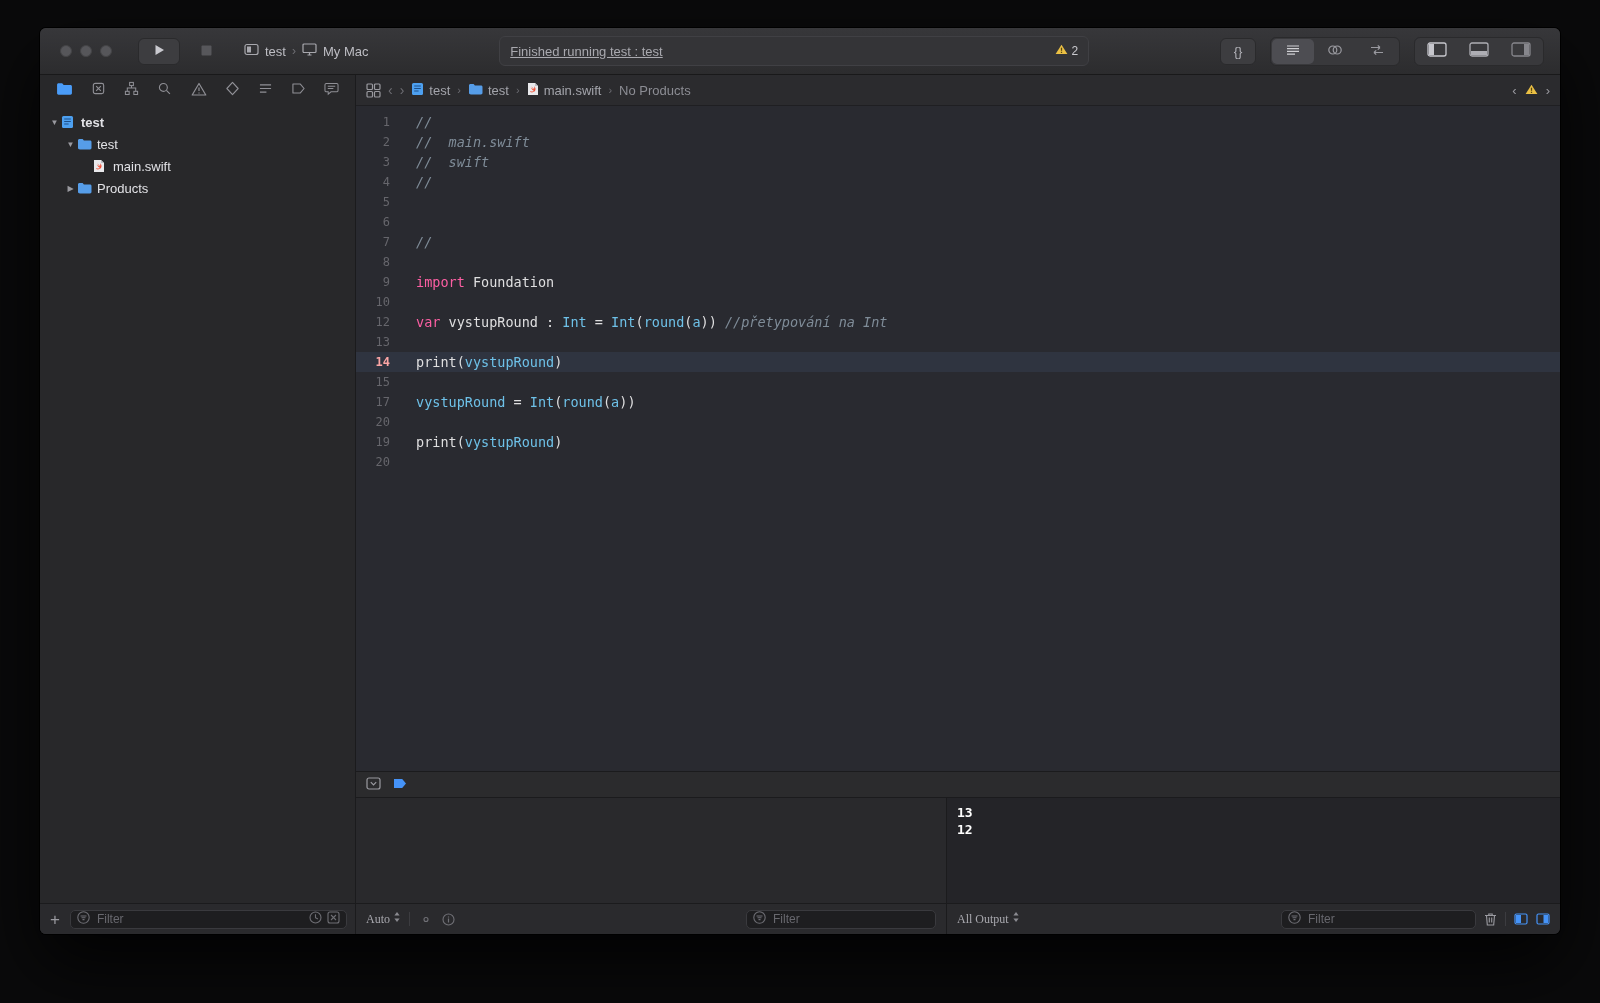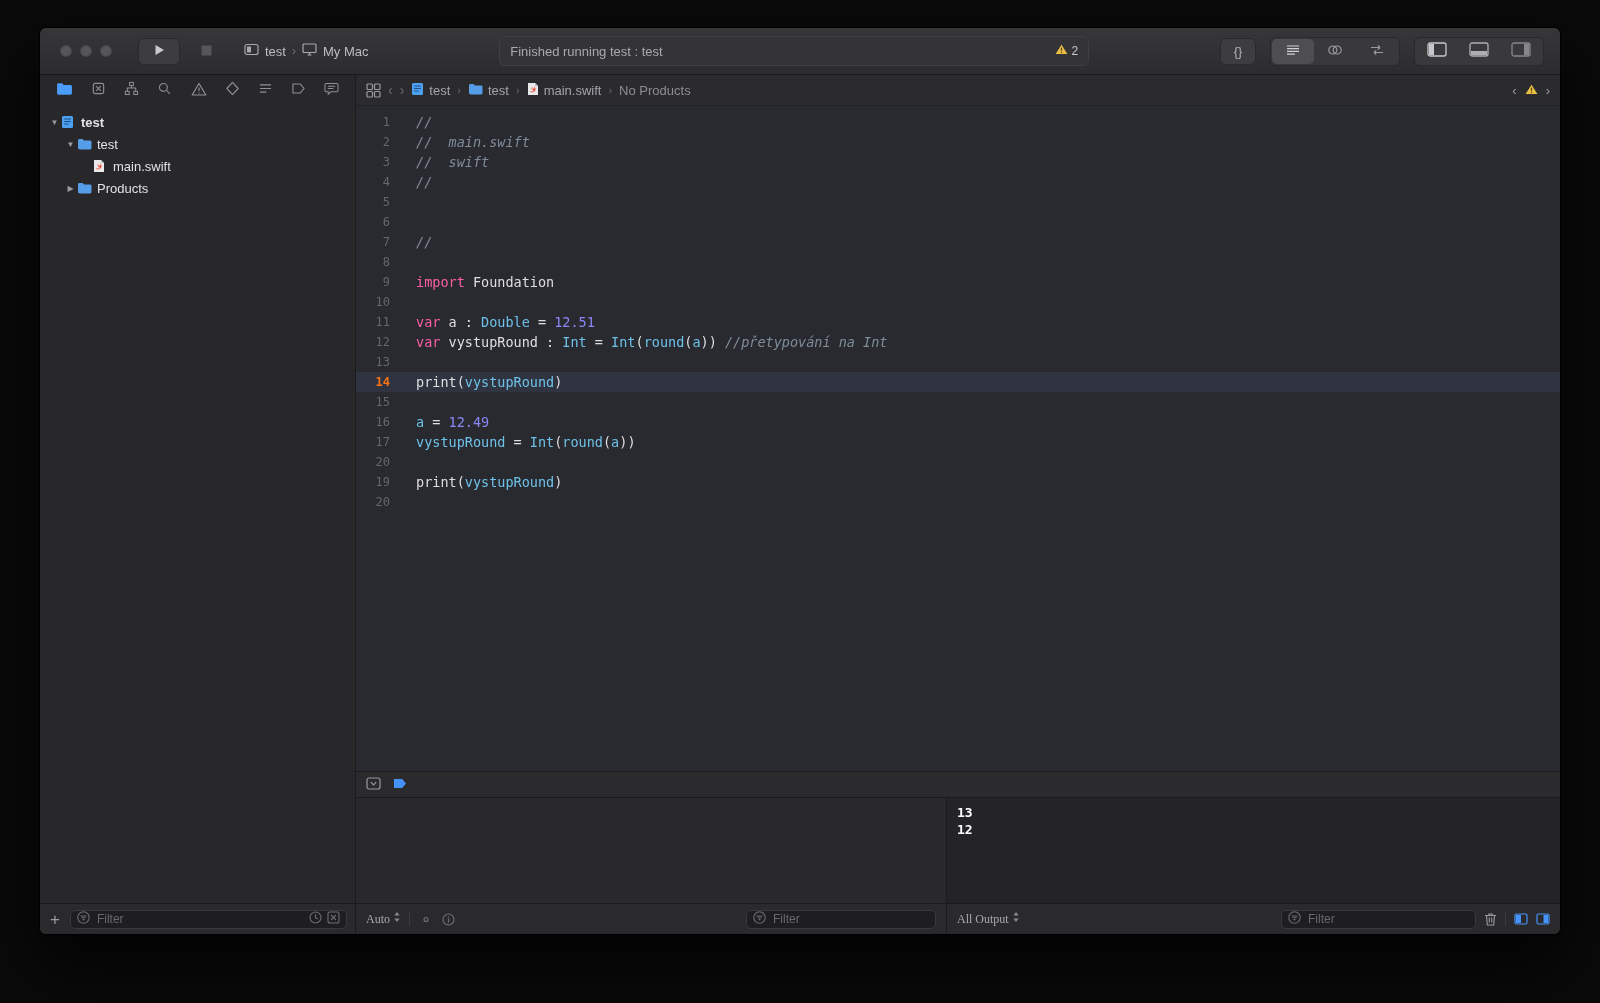--- a/index.html
+++ b/index.html
@@ -20,7 +20,7 @@
   .chev{color:#6e6e74;font-size:12px;}
   .status-pill{margin:0 auto;width:590px;height:30px;background:#343437;border:1px solid #404044;
     border-radius:6px;display:flex;align-items:center;padding:0 10px;box-sizing:border-box;}
-  .status-text{color:#a9a9af;font-size:13px;}
+  .status-text{color:#a9a9af;font-size:13px;text-decoration:underline;}
   .status-warn{margin-left:auto;display:flex;align-items:center;gap:4px;color:#c9c9ce;font-size:12px;}
   .tb-right{display:flex;align-items:center;gap:14px;margin-right:16px;}
   .lib-btn{width:36px;height:27px;background:#3d3d40;border:1px solid #2a2a2c;border-radius:6px;

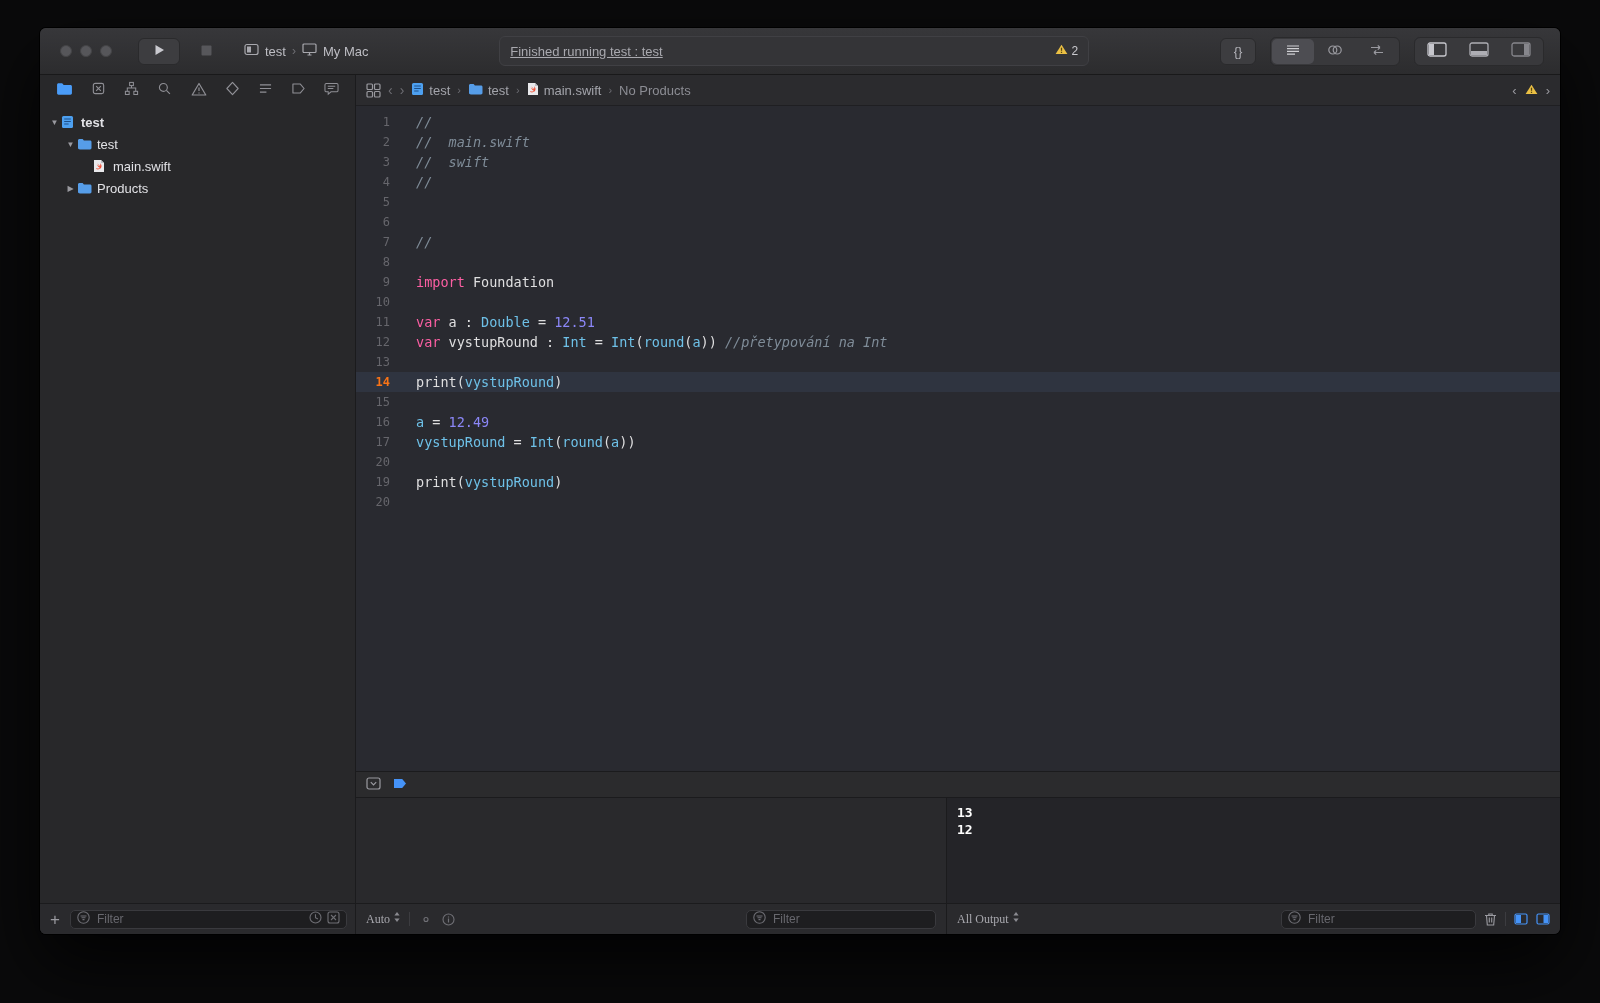--- a/index.html
+++ b/index.html
@@ -389,10 +389,6 @@
             <span class="src"></span>
           </div>
           <div class="line">
-            <span class="gutter">11</span>
-            <span class="src"><span class="tok-k">var</span><span class="tok-p"> a : </span><span class="tok-t">Double</span><span class="tok-p"> = </span><span class="tok-n">12.51</span></span>
-          </div>
-          <div class="line">
             <span class="gutter">12</span>
             <span class="src"><span class="tok-k">var</span><span class="tok-p"> vystupRound : </span><span class="tok-t">Int</span><span class="tok-p"> = </span><span class="tok-t">Int</span><span class="tok-p">(</span><span class="tok-t">round</span><span class="tok-p">(</span><span class="tok-v">a</span><span class="tok-p">)) </span><span class="tok-c">//přetypování na Int</span></span>
           </div>

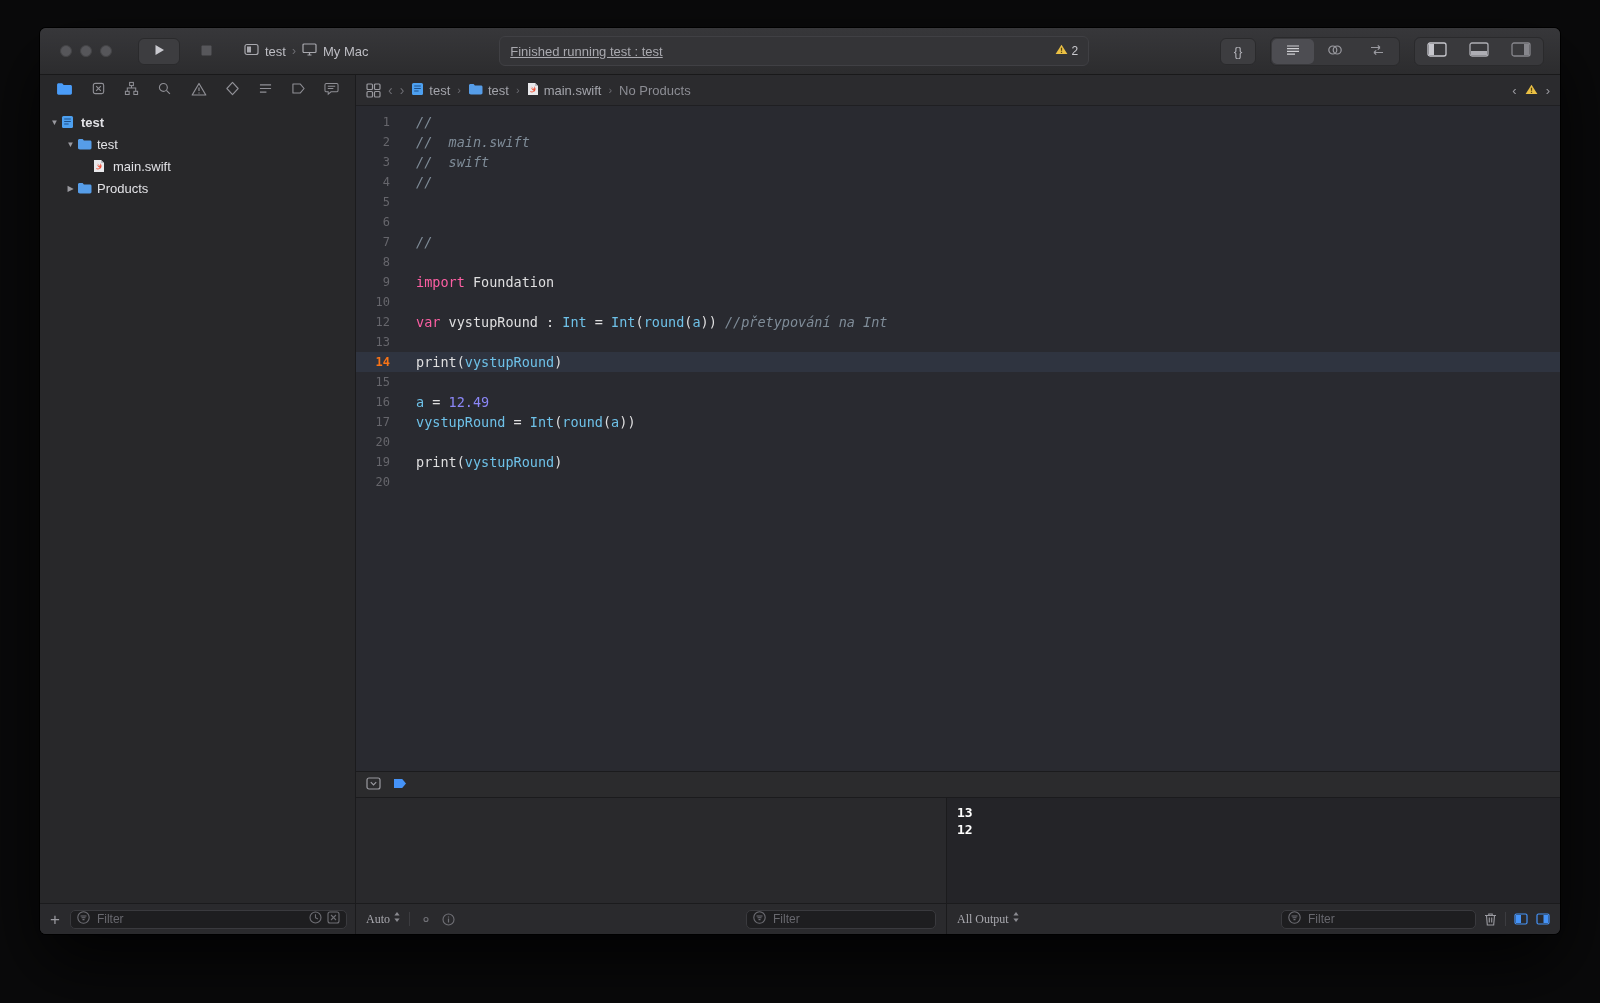--- a/index.html
+++ b/index.html
@@ -66,7 +66,7 @@
   .line.current{background:var(--current-line-bg,#2f3440);}
   .gutter{width:46px;flex:none;text-align:right;padding-right:12px;box-sizing:border-box;
     color:#66666c;font-size:12px;}
-  .line.current .gutter{color:#f97316;font-weight:700;}
+  .line.current .gutter{color:#fca5a5;font-weight:700;}
   .src{white-space:pre;padding-left:14px;color:var(--syn-plain,#dfdfe0);}
   .tok-c{color:var(--syn-comment,#7f8c98);font-style:italic;}
   .tok-k{color:var(--syn-keyword,#fc5fa3);font-weight:400;}

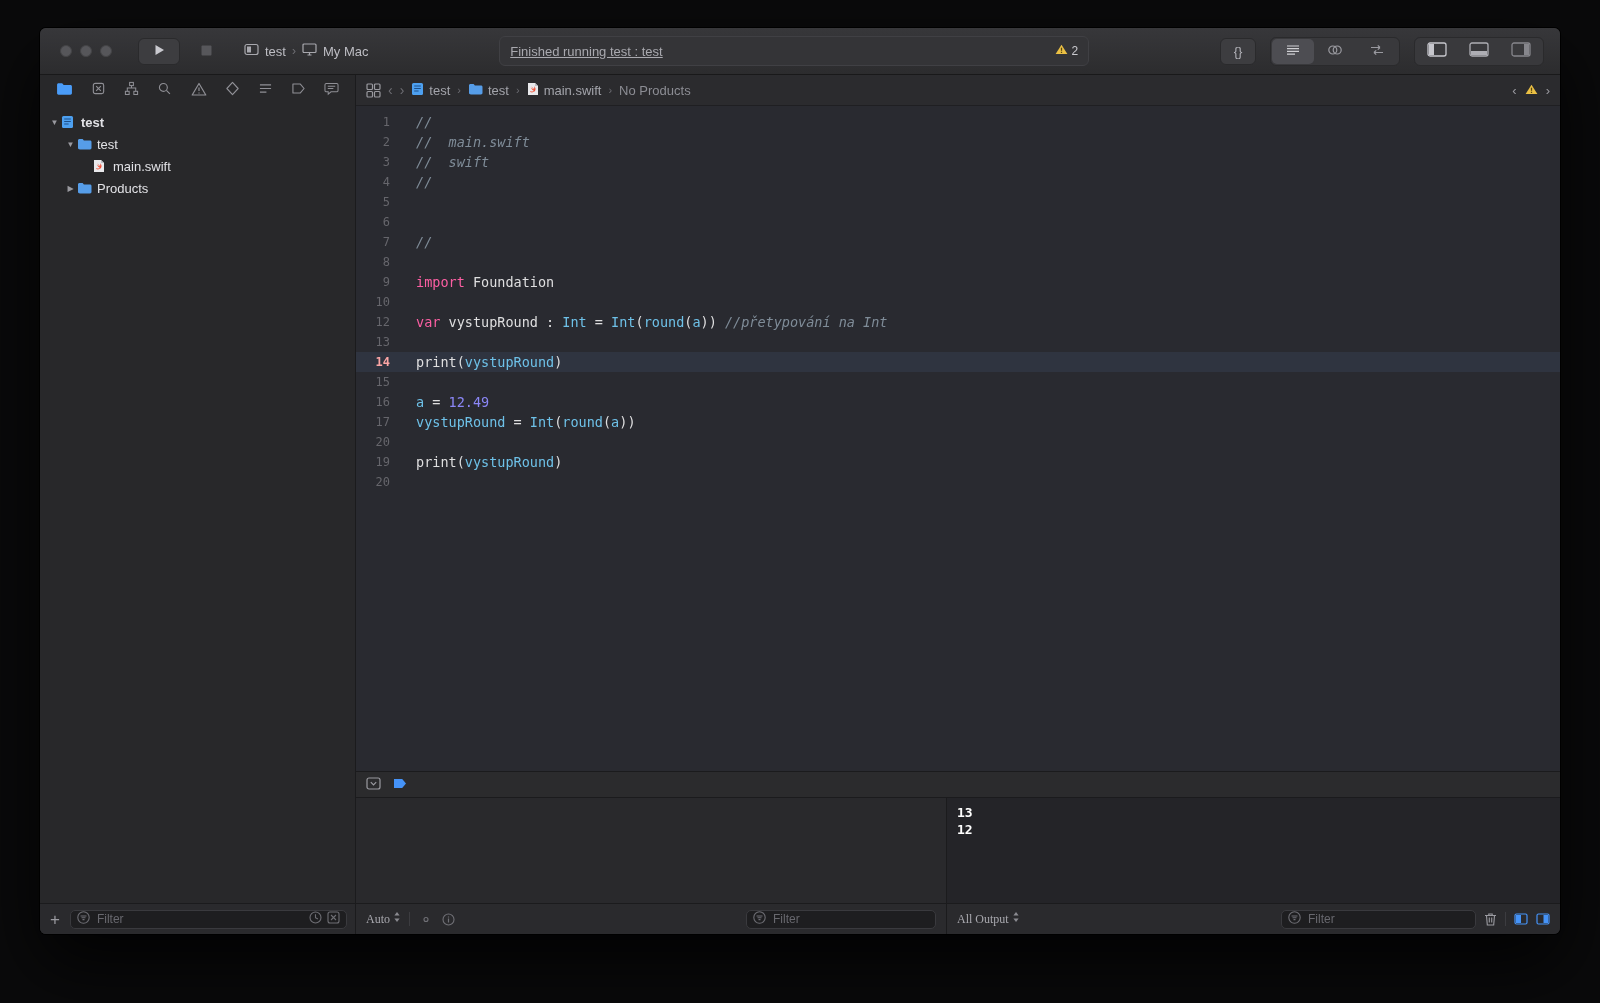--- a/index.html
+++ b/index.html
@@ -405,10 +405,6 @@
             <span class="src"></span>
           </div>
           <div class="line">
-            <span class="gutter">16</span>
-            <span class="src"><span class="tok-v">a</span><span class="tok-p"> = </span><span class="tok-n">12.49</span></span>
-          </div>
-          <div class="line">
             <span class="gutter">17</span>
             <span class="src"><span class="tok-v">vystupRound</span><span class="tok-p"> = </span><span class="tok-t">Int</span><span class="tok-p">(</span><span class="tok-t">round</span><span class="tok-p">(</span><span class="tok-v">a</span><span class="tok-p">))</span></span>
           </div>

